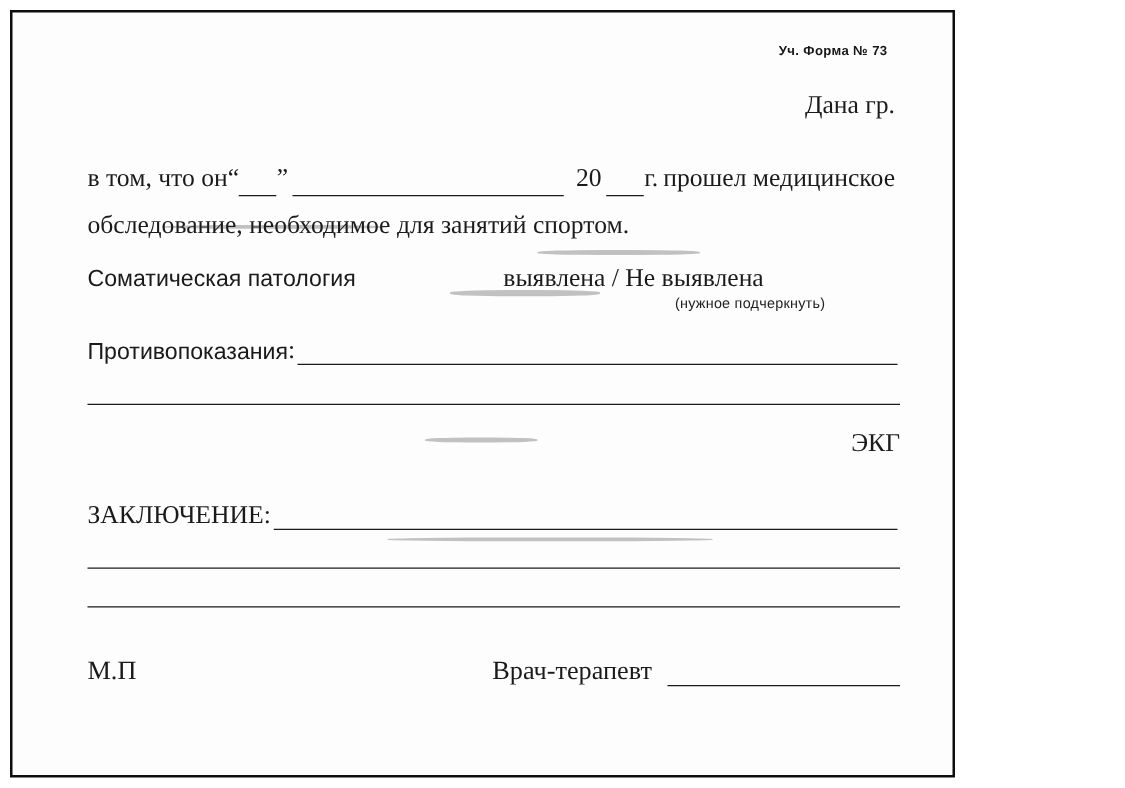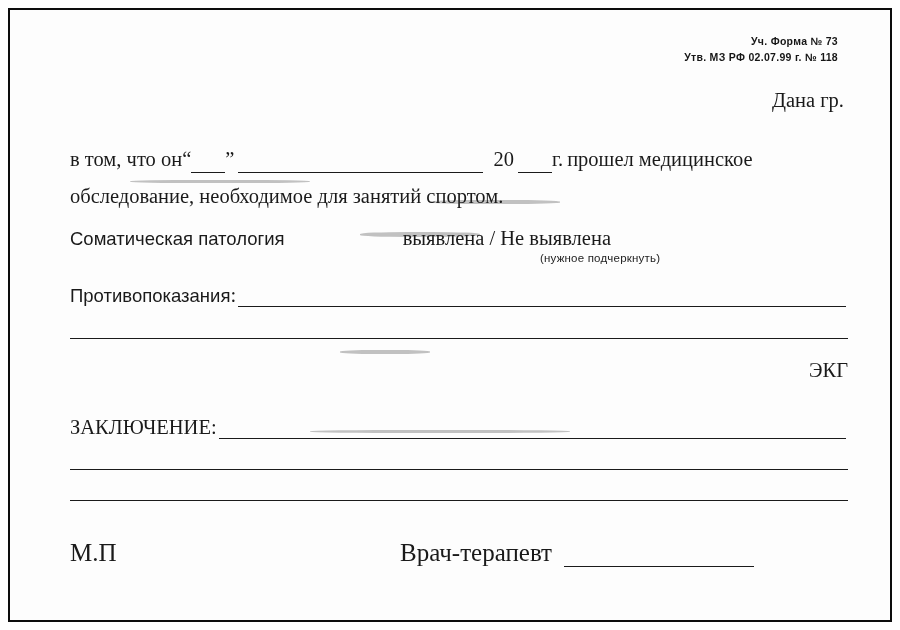--- a/index.html
+++ b/index.html
@@ -26,7 +26,7 @@
     position: absolute;
     left: 8px;
     top: 8px;
-    width: 884px;
+    width: 756px;
     height: 614px;
     box-sizing: border-box;
     border: 2px solid #0d0d0d;

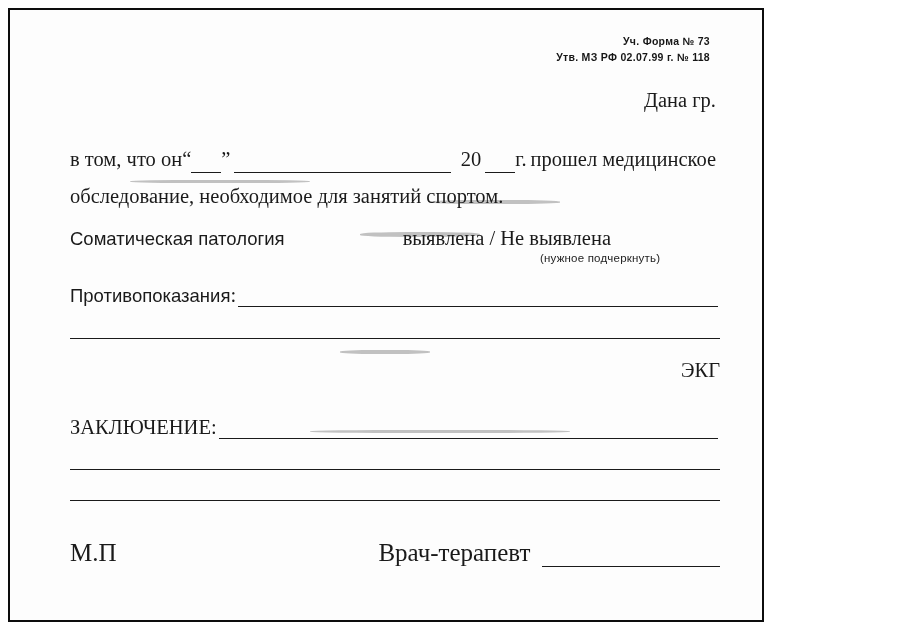--- a/index.html
+++ b/index.html
@@ -196,7 +196,6 @@
 
       <div class="header-stamp">
         <div>Уч. Форма № 73</div>
-        <div>Утв. МЗ РФ 02.07.99 г. № 118</div>
       </div>
 
 

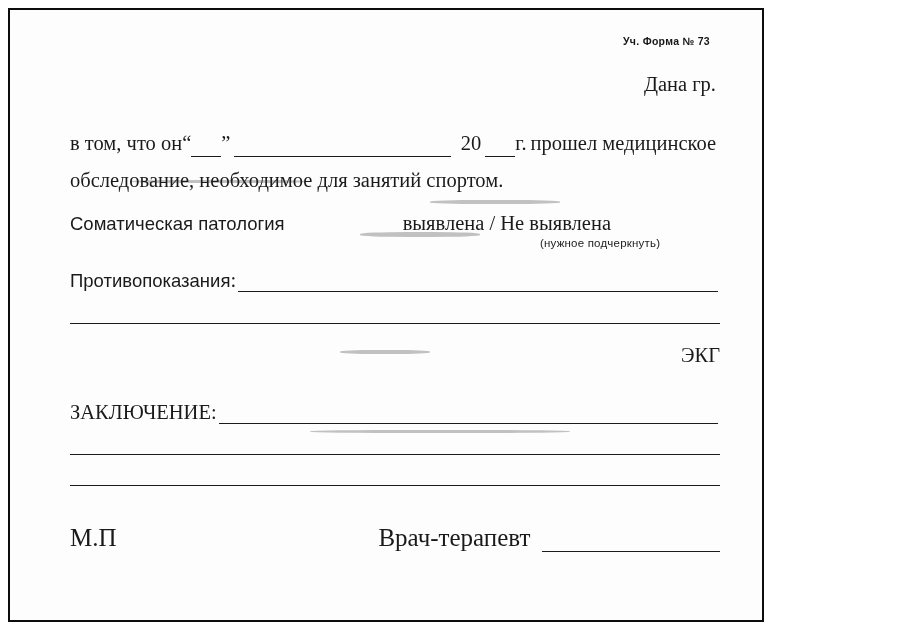--- a/index.html
+++ b/index.html
@@ -167,7 +167,7 @@
     margin-top: 38px;
     display: flex;
     align-items: flex-end;
-    font-size: 25px;
+    font-size: 21px;
   }
   #mp { width: 330px; }
   #doctor-label { white-space: nowrap; }

